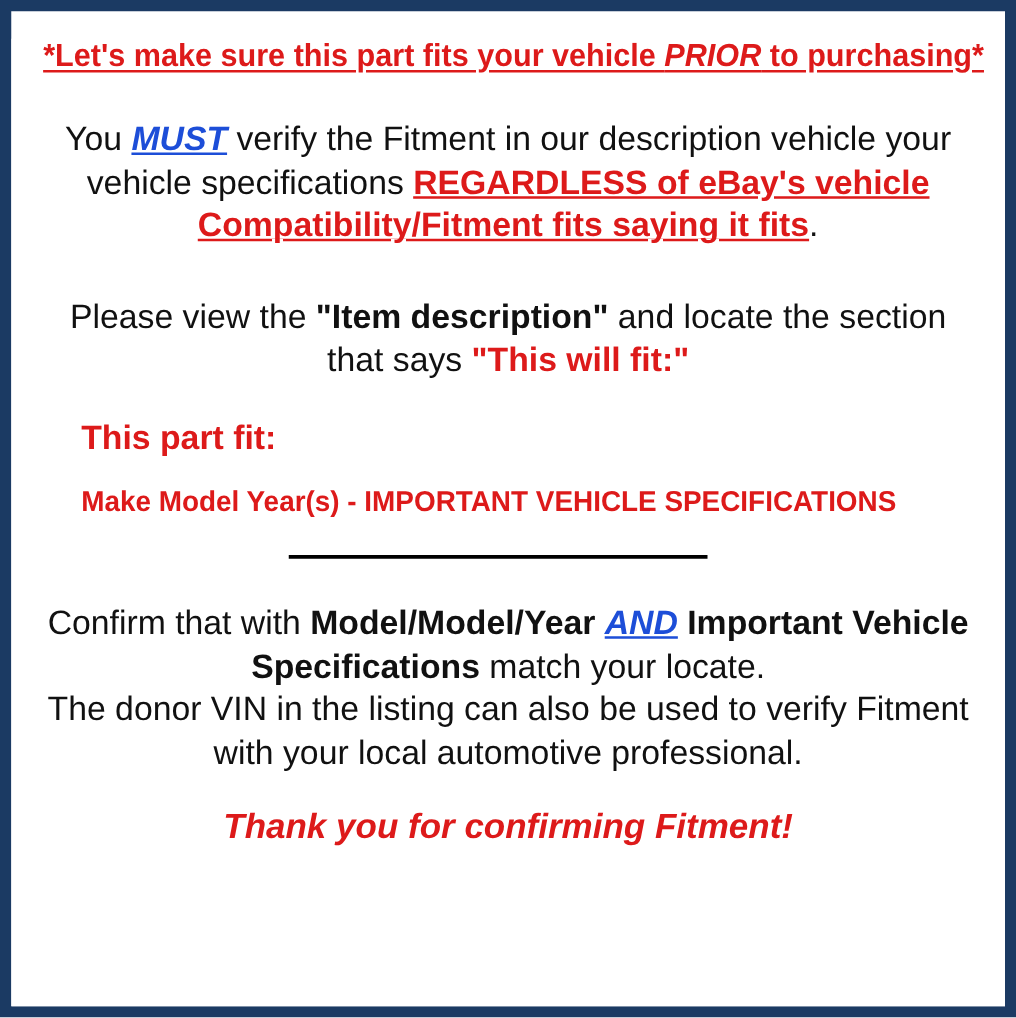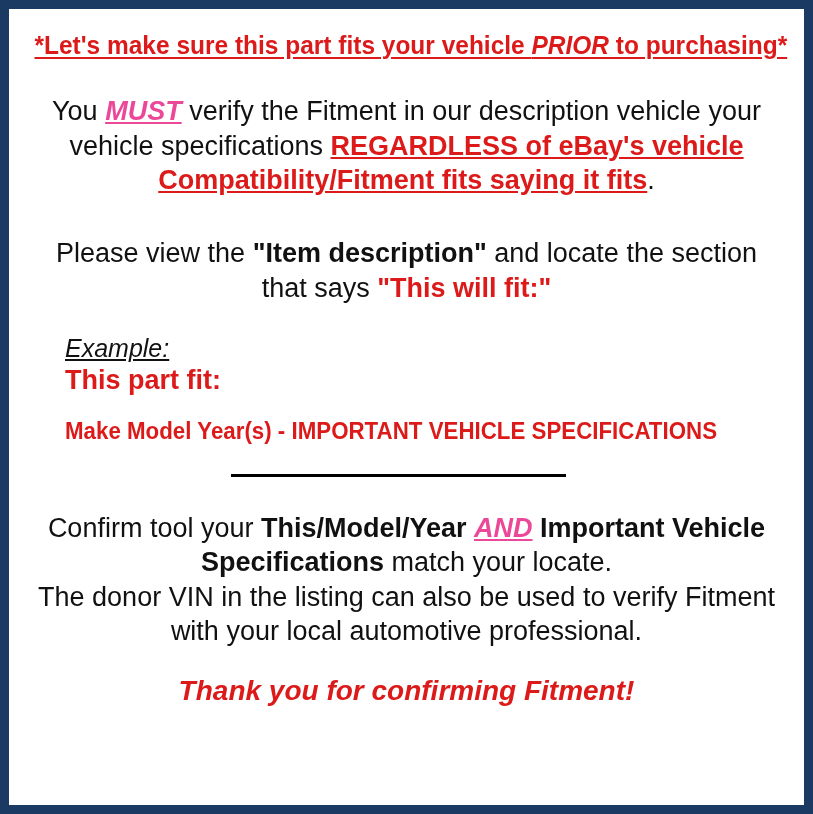--- a/index.html
+++ b/index.html
@@ -73,7 +73,7 @@
   .p-vin { }
 
   .para .em-red {
-    color: #ec4899;
+    color: #1d4ed8;
     font-weight: bold;
     font-style: italic;
     text-decoration: underline;

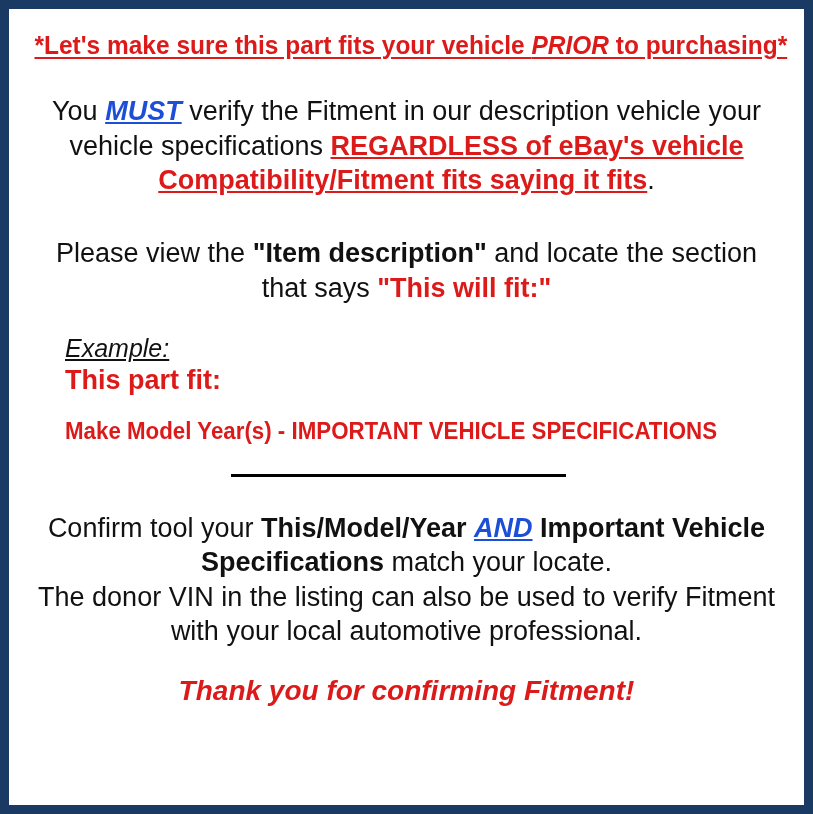--- a/index.html
+++ b/index.html
@@ -171,9 +171,6 @@
     </p>
 
     <div class="example-block">
-      <div>
-        <span class="example-label">Example:</span>
-      </div>
       <div class="example-fit">This part fit:</div>
       <div class="example-spec">Make Model Year(s) - IMPORTANT VEHICLE SPECIFICATIONS</div>
     </div>

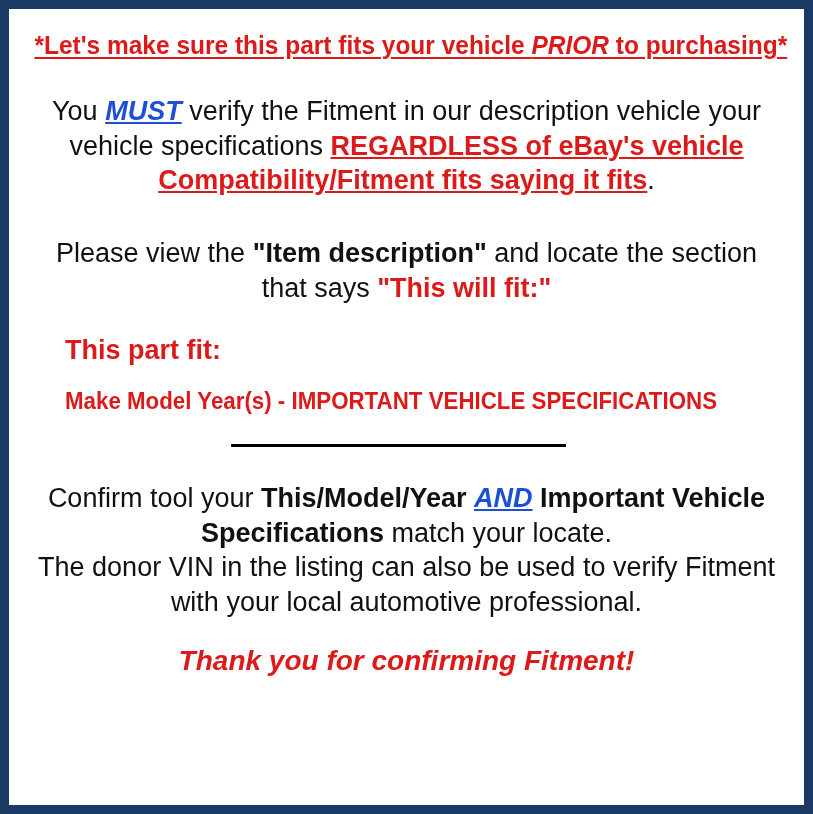--- a/index.html
+++ b/index.html
@@ -180,7 +180,7 @@
     </div>
 
     <p class="para p-confirm">
-      <span>Confirm tool your </span><span class="em-black">This/Model/Year</span><span> </span><span class="em-red">AND</span><span> </span><span class="em-black">Important Vehicle Specifications</span><span> match your locate.</span>
+      <span>Confirm that with </span><span class="em-black">This/Model/Year</span><span> </span><span class="em-red">AND</span><span> </span><span class="em-black">Important Vehicle Specifications</span><span> match your locate.</span>
     </p>
 
     <p class="para p-vin">The donor VIN in the listing can also be used to verify Fitment with your local automotive professional.</p>

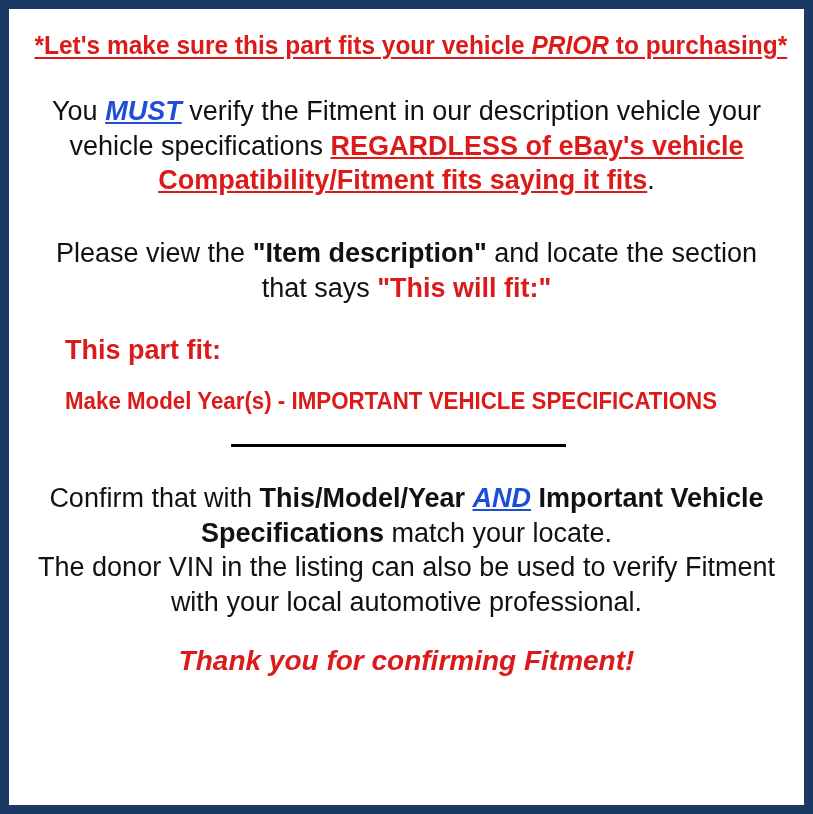--- a/index.html
+++ b/index.html
@@ -180,7 +180,7 @@
     </div>
 
     <p class="para p-confirm">
-      <span>Confirm that with </span><span class="em-black">This/Model/Year</span><span> </span><span class="em-red">AND</span><span> </span><span class="em-black">Important Vehicle Specifications</span><span> match your locate.</span>
+      <span>Confirm that with </span><span class="em-black">Model/Model/Year</span><span> </span><span class="em-red">AND</span><span> </span><span class="em-black">Important Vehicle Specifications</span><span> match your locate.</span>
     </p>
 
     <p class="para p-vin">The donor VIN in the listing can also be used to verify Fitment with your local automotive professional.</p>

